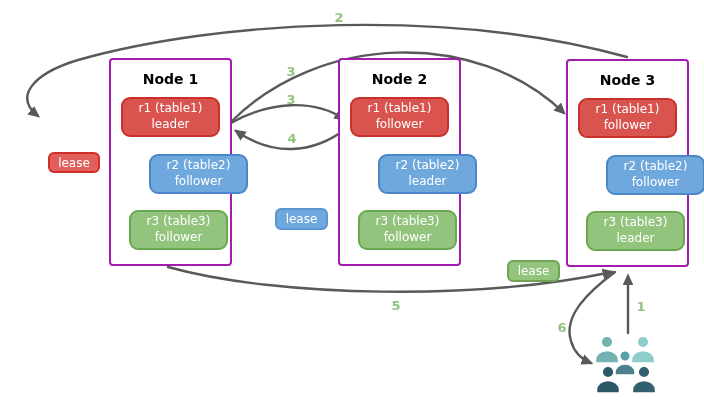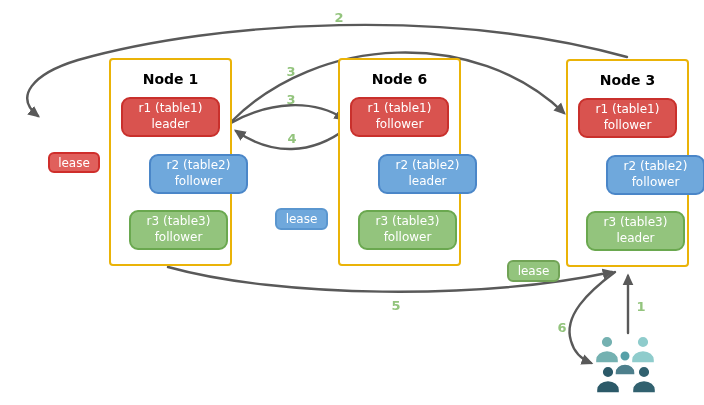--- a/index.html
+++ b/index.html
@@ -10,7 +10,7 @@
   .arrows{position:absolute;left:0;top:0;width:704px;height:405px;}
   .node{
     position:absolute;width:123px;height:208px;background:#ffffff;
-    border:2px solid #eab308;border-radius:4px;box-sizing:border-box;
+    border:2px solid #a21caf;border-radius:4px;box-sizing:border-box;
   }
   .node-title{
     position:absolute;left:0;top:11px;width:100%;text-align:center;

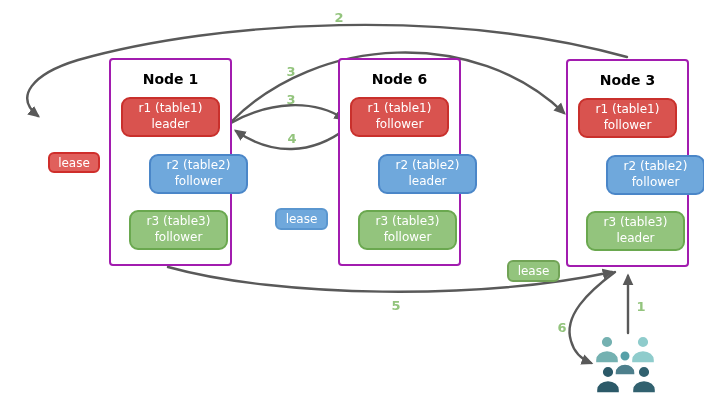--- a/index.html
+++ b/index.html
@@ -78,7 +78,7 @@
   </div>
 
   <div class="node" style="left:338px;top:58px;">
-    <div class="node-title">Node 6</div>
+    <div class="node-title">Node 2</div>
     <div class="replica red r1">
       <div>r1 (table1)</div>
       <div>follower</div>

